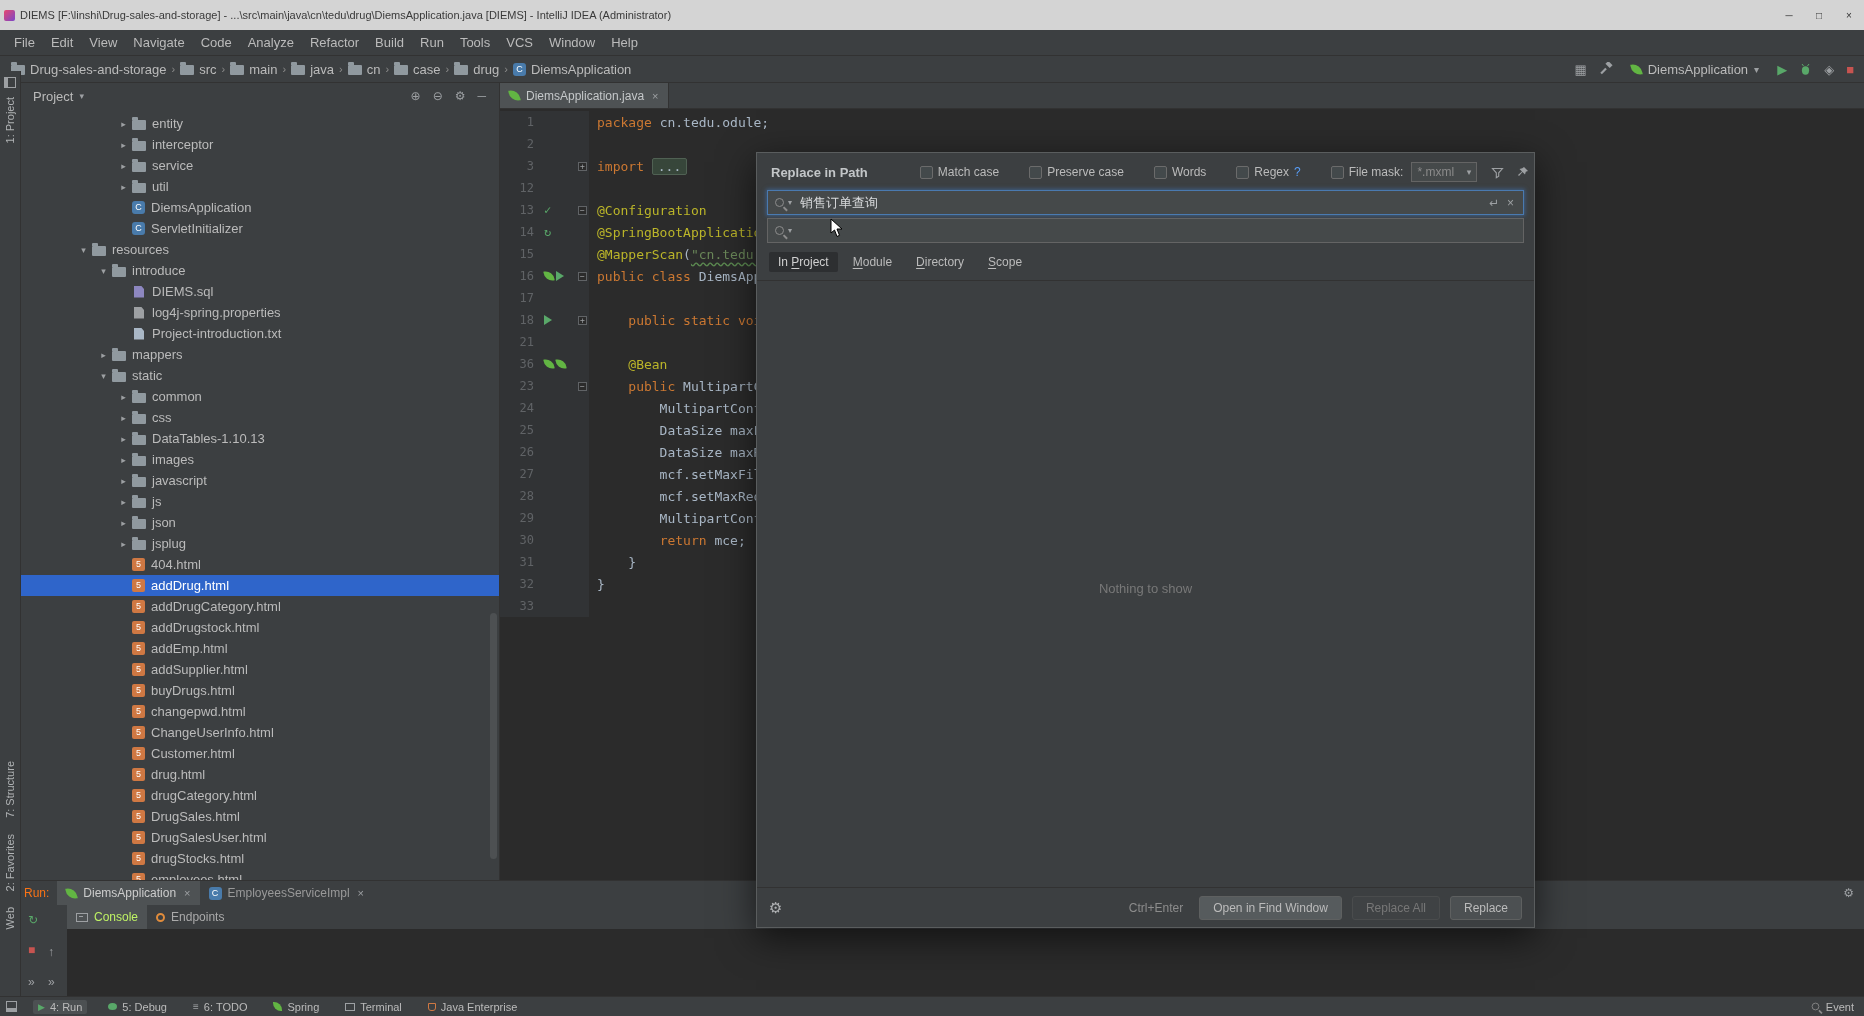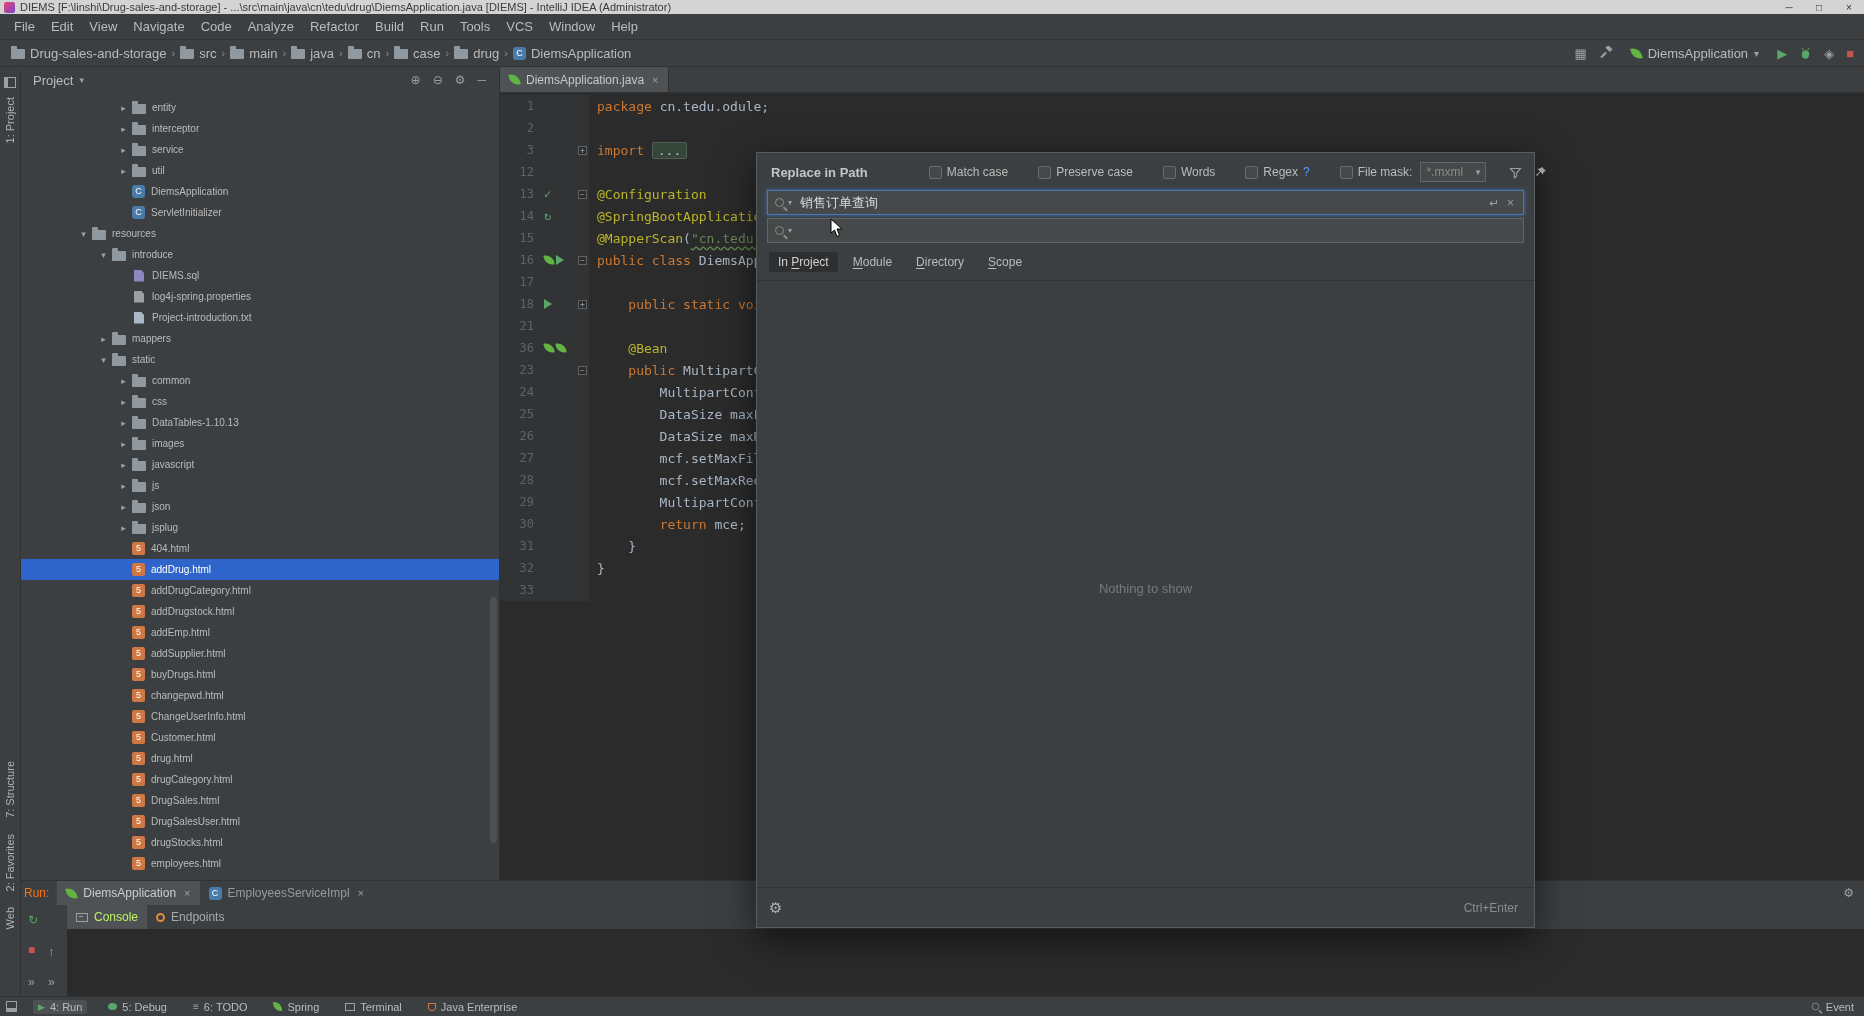--- a/index.html
+++ b/index.html
@@ -8,7 +8,7 @@
   .app { position:relative; width:1864px; height:1016px; display:flex; flex-direction:column; background:#3c3f41; }
 
   
-  .titlebar { height:14px; background:#d4d4d4; color:#3a3a3a; font-size:11px; display:flex; align-items:center; padding:0 0 0 4px; flex:0 0 auto; }
+  .titlebar { height:30px; background:#d4d4d4; color:#3a3a3a; font-size:11px; display:flex; align-items:center; padding:0 0 0 4px; flex:0 0 auto; }
   .title-icon { width:11px; height:11px; border-radius:2px; background:linear-gradient(135deg,#e8476f,#7a45c9); margin-right:5px; flex:0 0 auto; }
   .title-text { white-space:nowrap; overflow:hidden; flex:1; }
   .win-controls { display:flex; height:18px; flex:0 0 auto; }

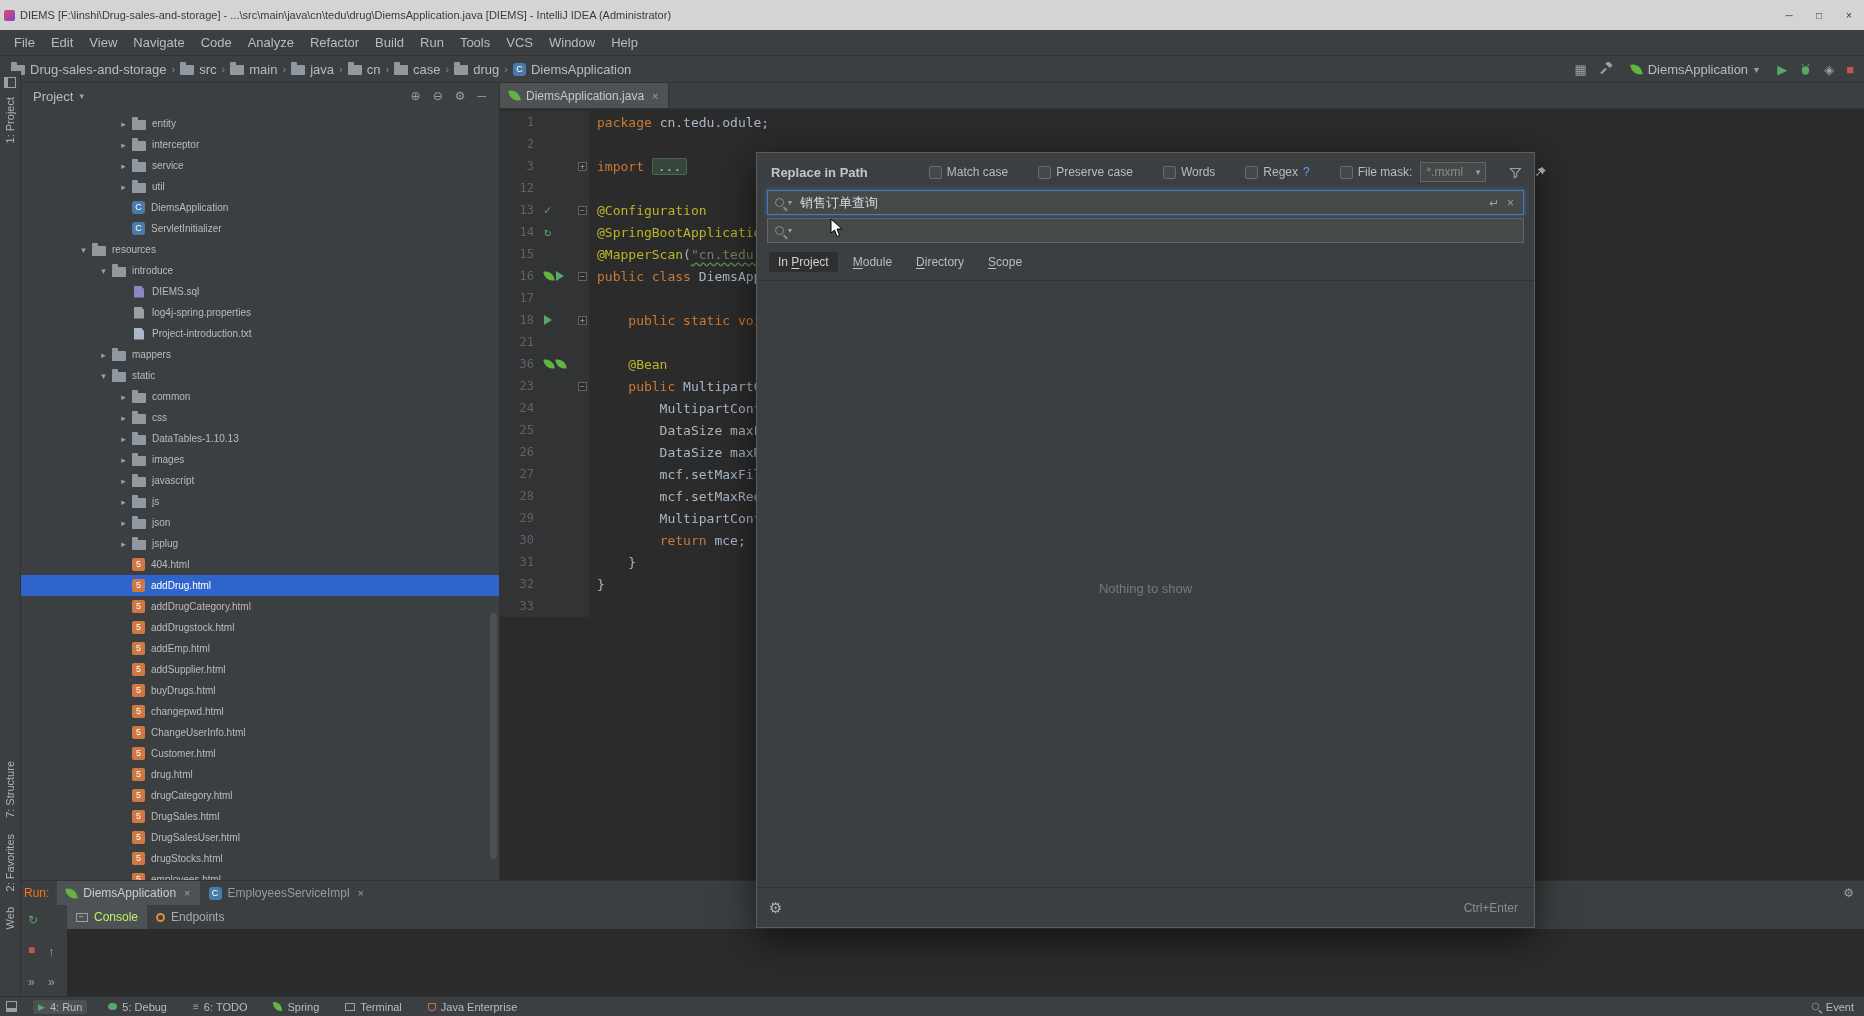--- a/index.html
+++ b/index.html
@@ -52,7 +52,7 @@
   .tree-row.selected { background:#2f65ca; color:#fff; }
   .tree-arrow { width:17px; flex:0 0 auto; text-align:center; color:#9da0a3; font-size:9px; }
   .tree-row.selected .tree-arrow { color:#d8e2f0; }
-  .tree-label { padding-left:6px; font-size:10px; }
+  .tree-label { padding-left:6px; font-size:13px; }
   .tree-scrollbar { position:absolute; right:2px; top:530px; width:7px; height:246px; background:#595b5d; border-radius:4px; opacity:.6; }
 
   

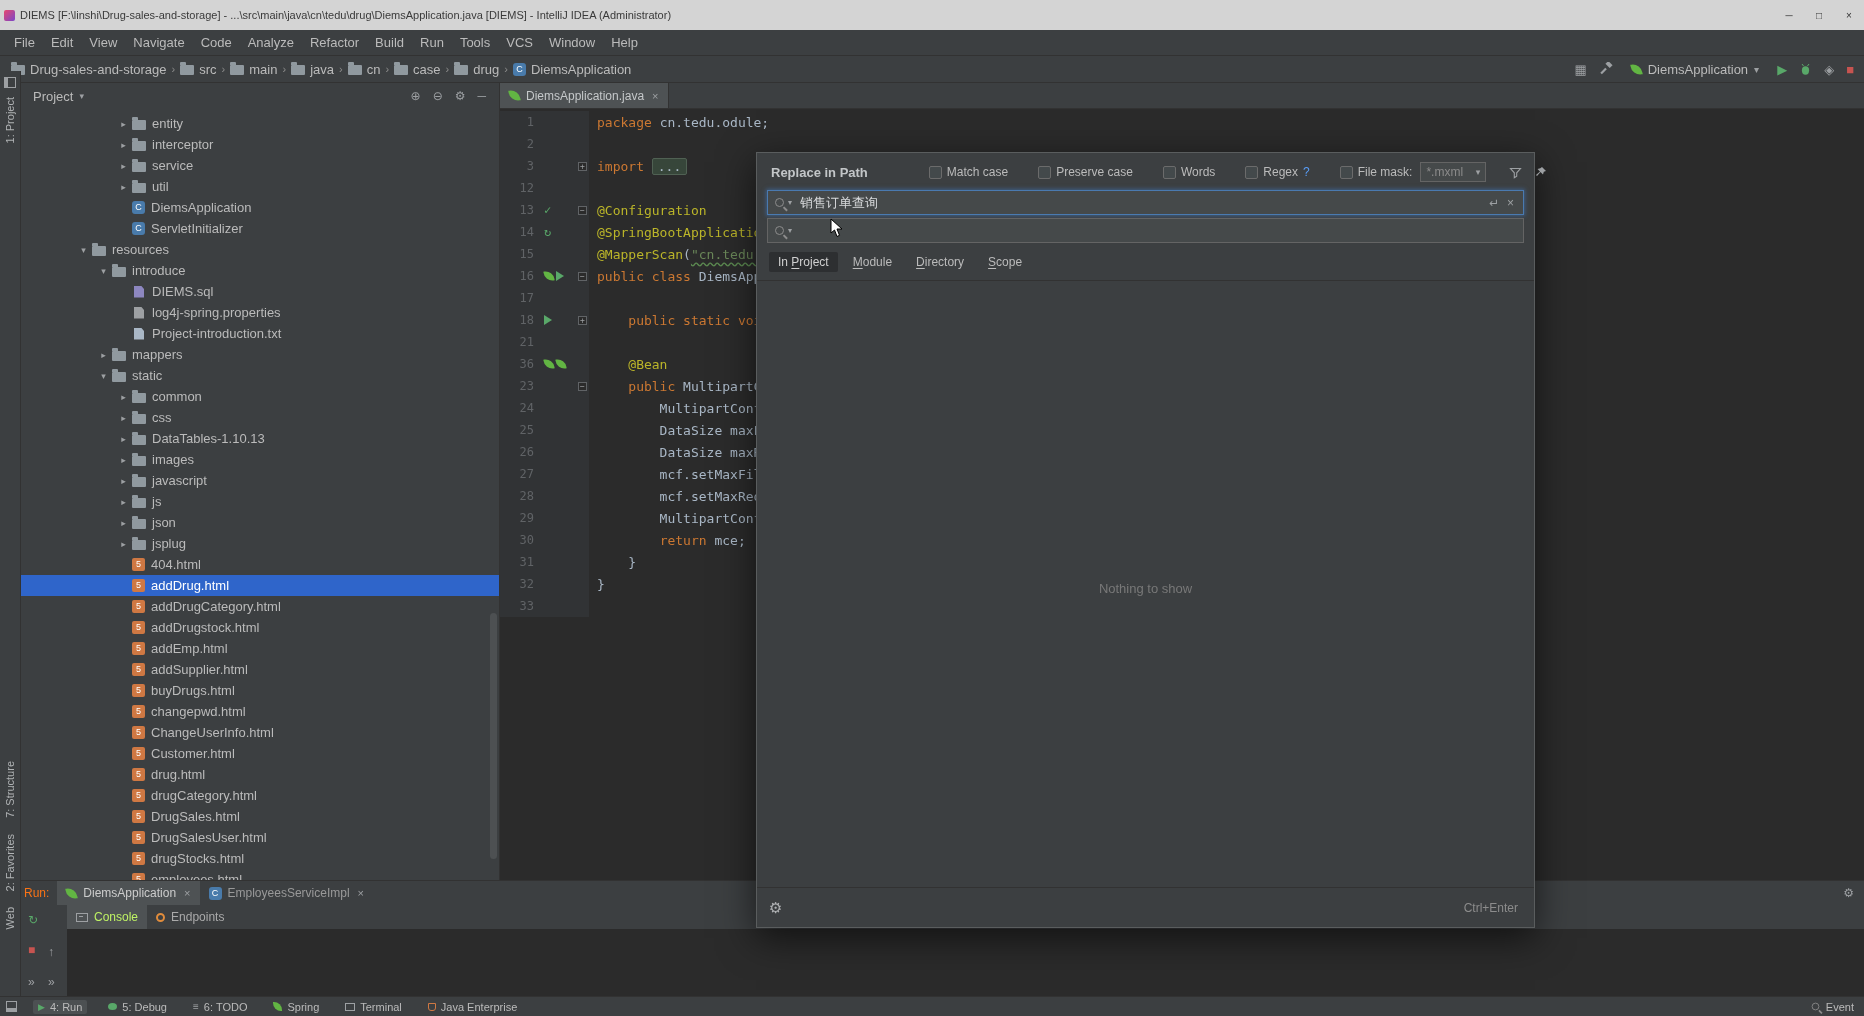--- a/index.html
+++ b/index.html
@@ -96,7 +96,7 @@
 
   
   .dialog { position:absolute; left:756px; top:152px; width:779px; height:776px; background:#3c3f41; border:1px solid #5a5d5e; box-shadow:0 10px 35px rgba(0,0,0,.6); z-index:10; display:flex; flex-direction:column; }
-  .dlg-header { display:flex; align-items:center; padding:9px 12px 5px 14px; gap:9px; flex:0 0 auto; }
+  .dlg-header { display:flex; align-items:center; padding:9px 12px 5px 14px; gap:0; flex:0 0 auto; }
   .dlg-title { font-weight:bold; color:#c3c6c8; margin-right:36px; white-space:nowrap; }
   .dlg-options { display:flex; align-items:center; gap:14px; flex:1; }
   .opt { display:inline-flex; align-items:center; gap:5px; white-space:nowrap;margin-left:16px; }

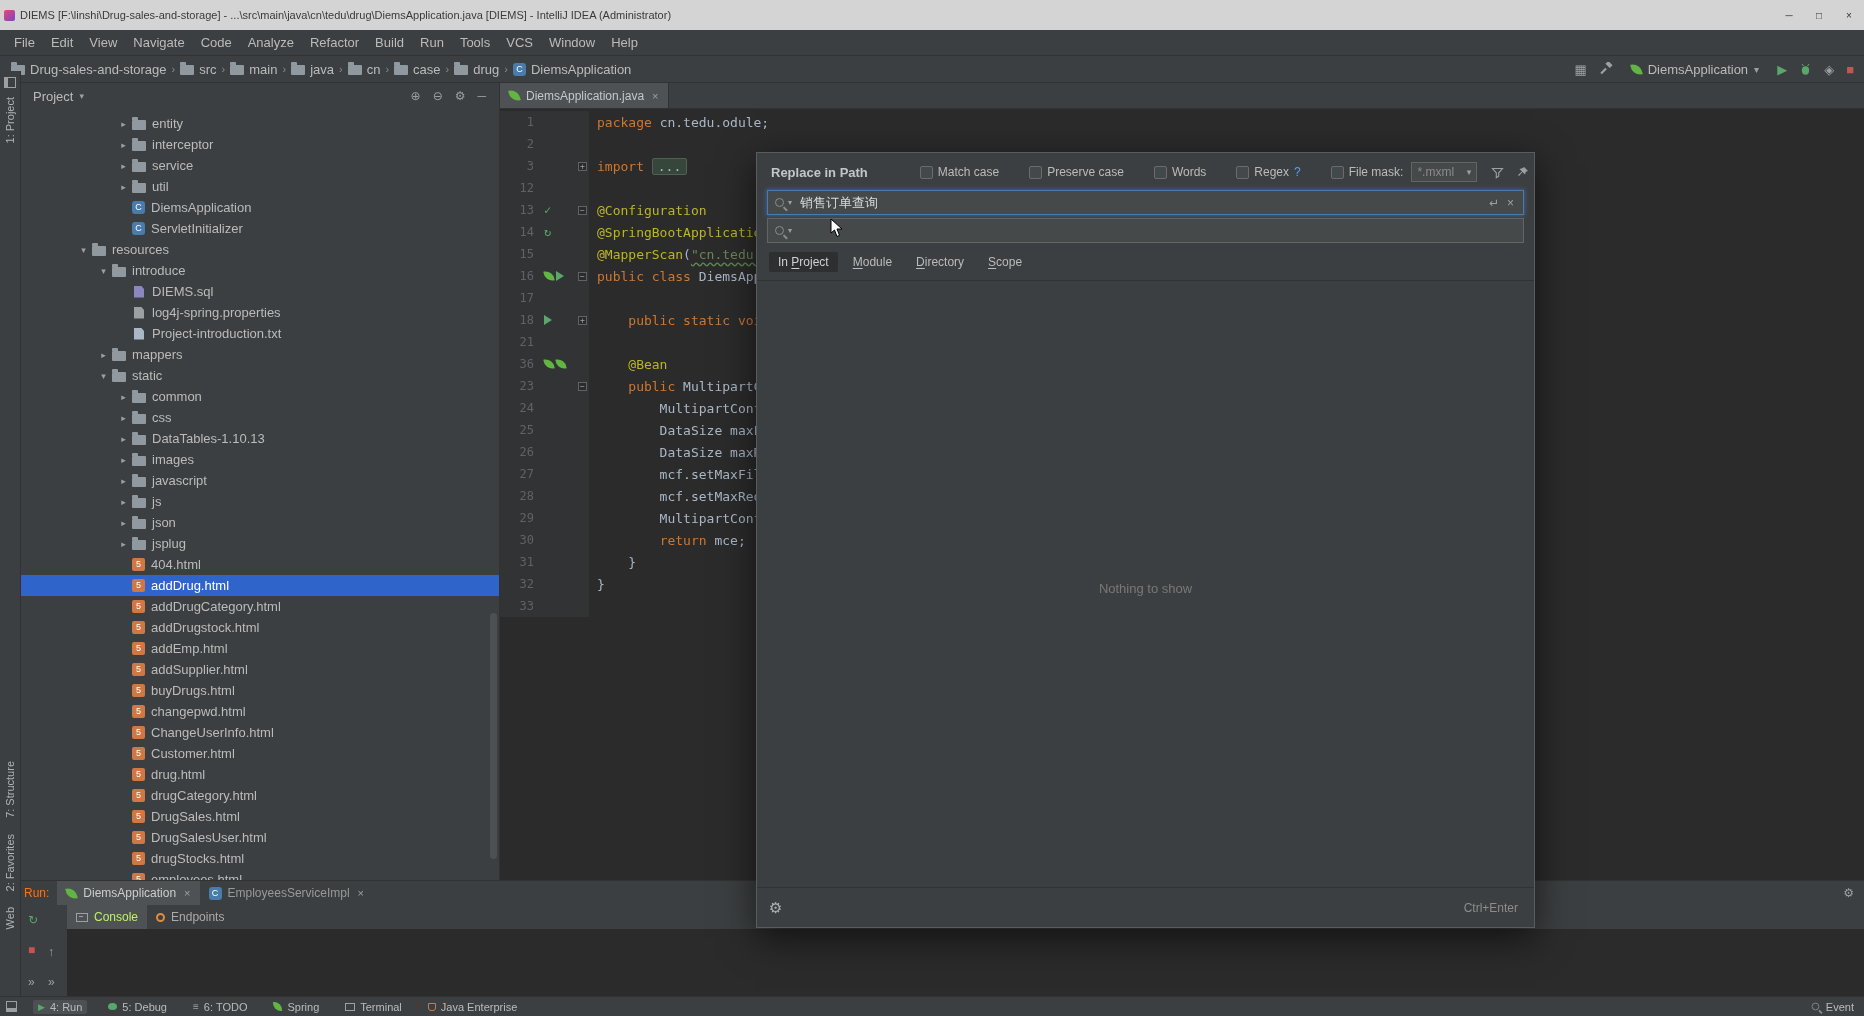--- a/index.html
+++ b/index.html
@@ -717,6 +717,11 @@
       <span class="gear">⚙</span>
       <span class="foot-spacer"></span>
       <span class="hint">Ctrl+Enter</span>
+      <span class="dlg-buttons">
+          <span class="btn btn-light">Open in Find Window</span>
+          <span class="btn disabled">Replace All</span>
+          <span class="btn">Replace</span>
+        </span>
     </div>
   </div>
 

